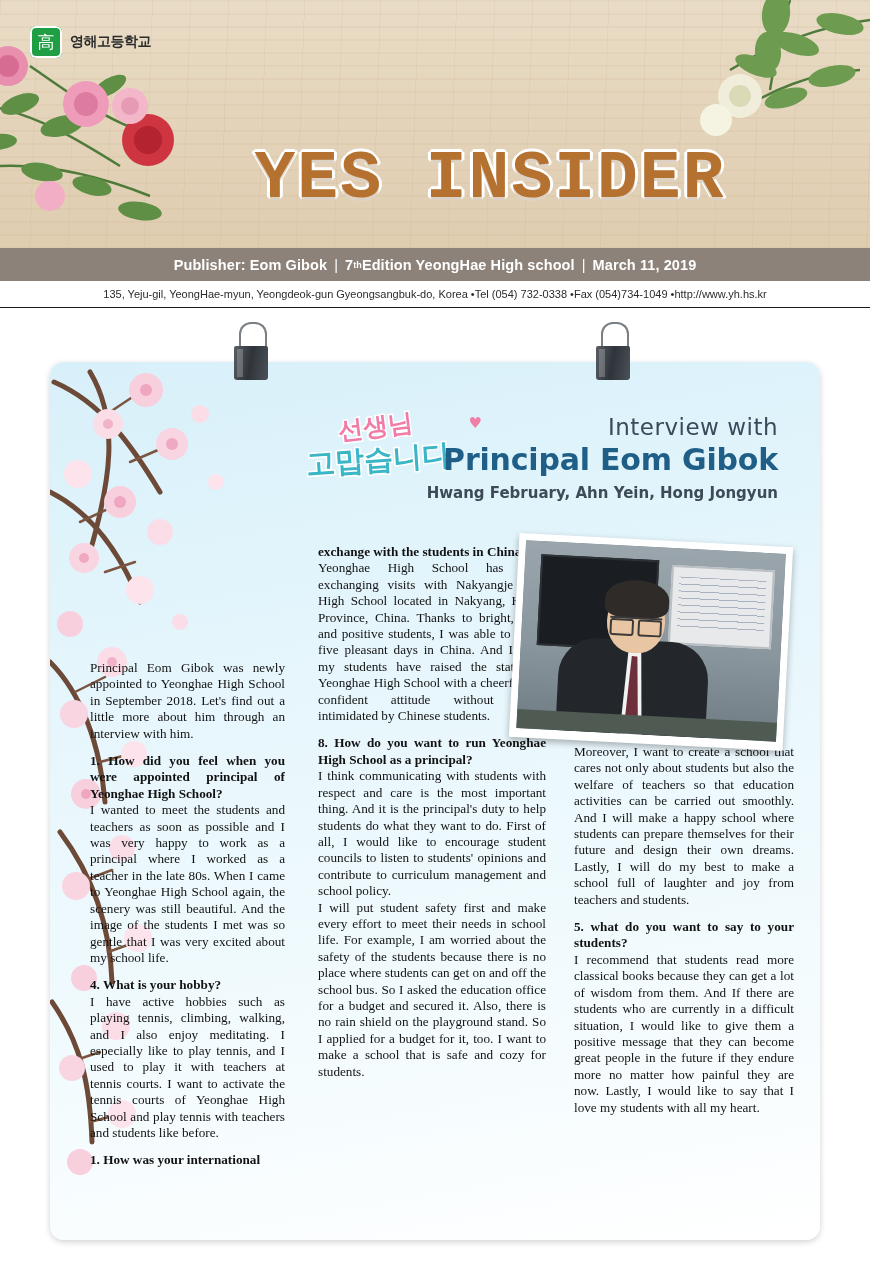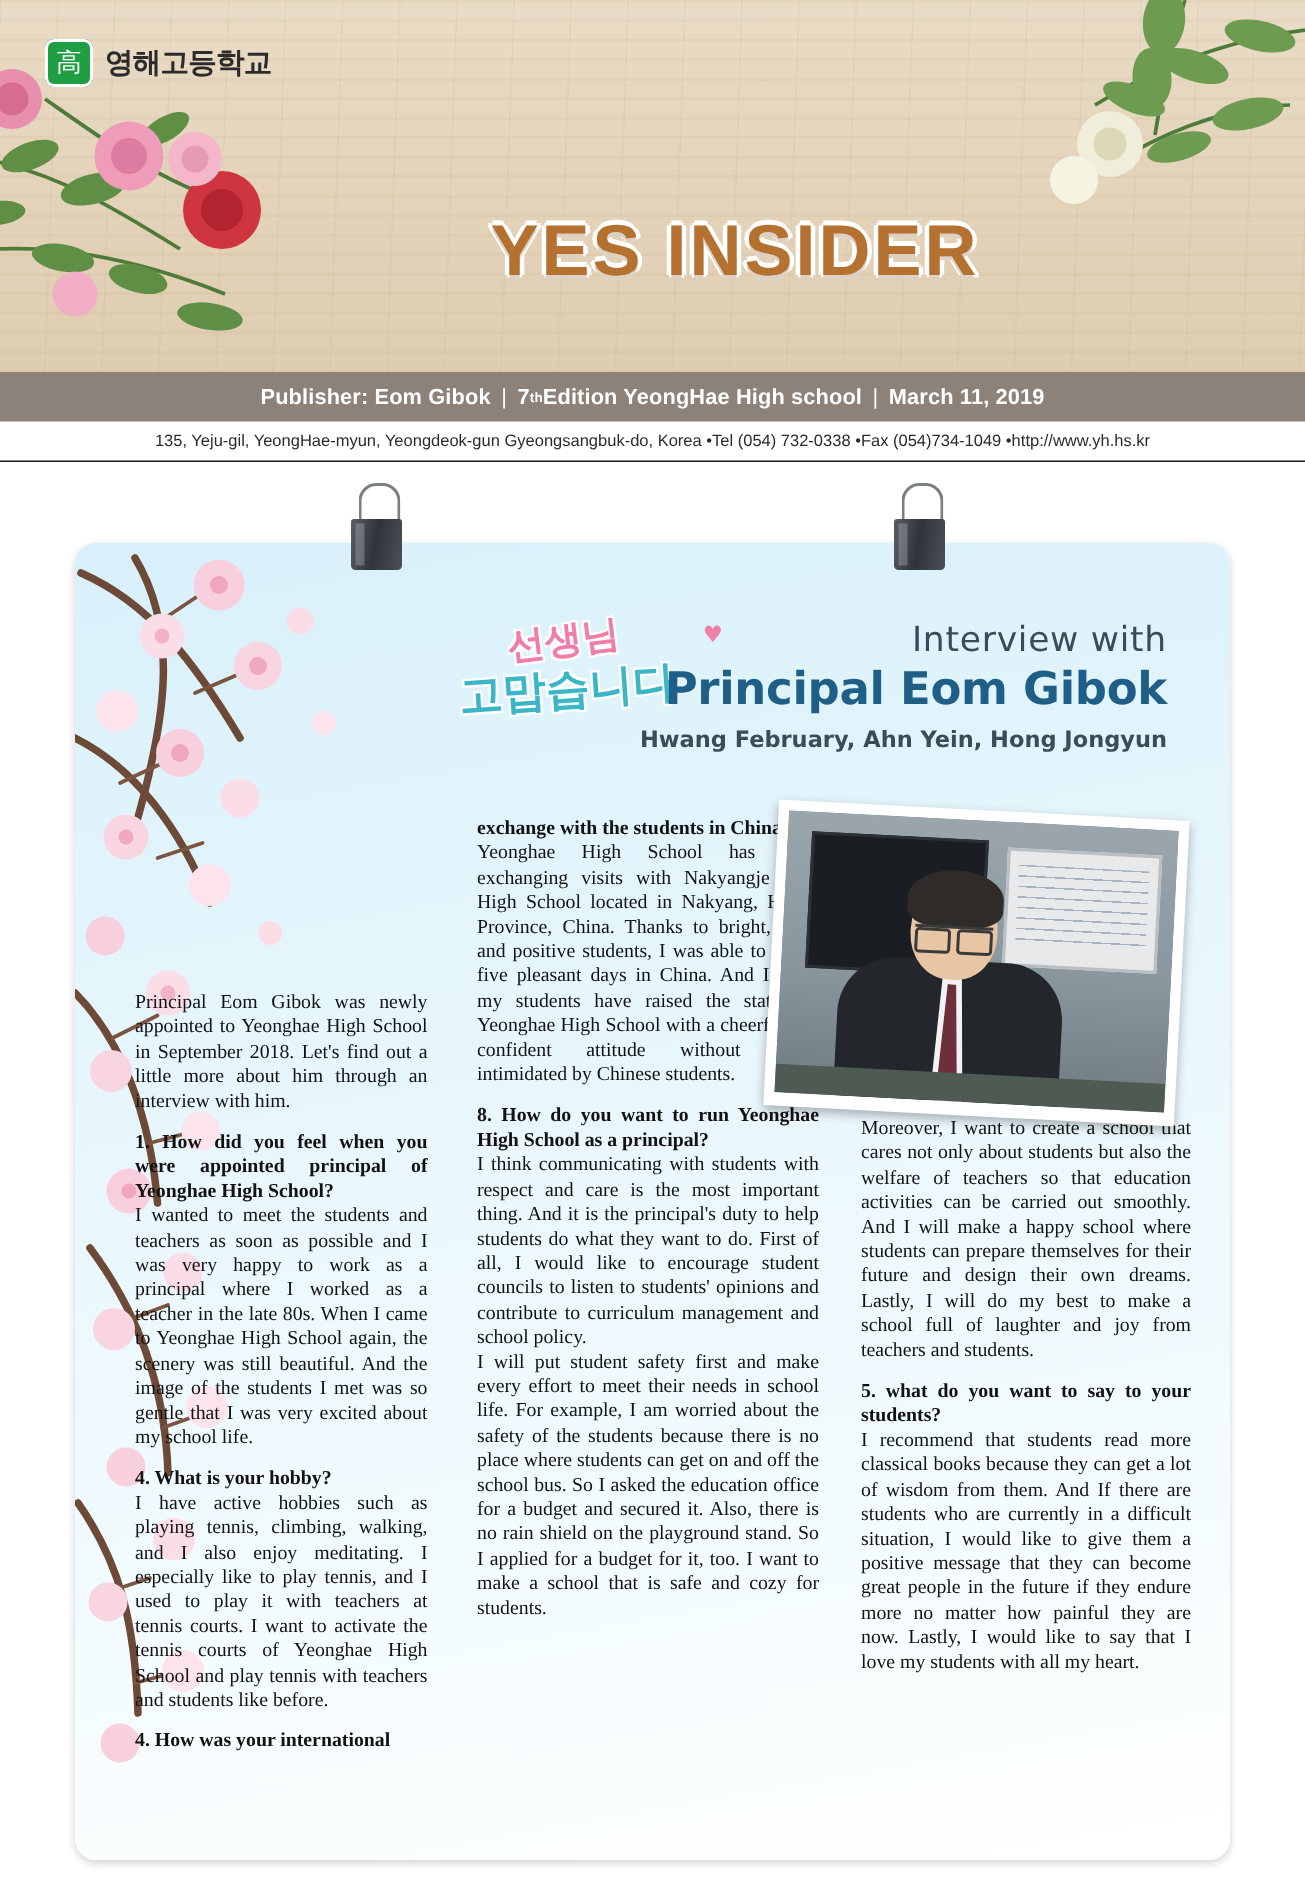--- a/index.html
+++ b/index.html
@@ -66,7 +66,7 @@
   }
   .logo-text {
     font-family: "DejaVu Sans", sans-serif;
-    font-size: 19px;
+    font-size: 14px;
     font-weight: bold;
     color: #2b2b2b;
     letter-spacing: -0.5px;

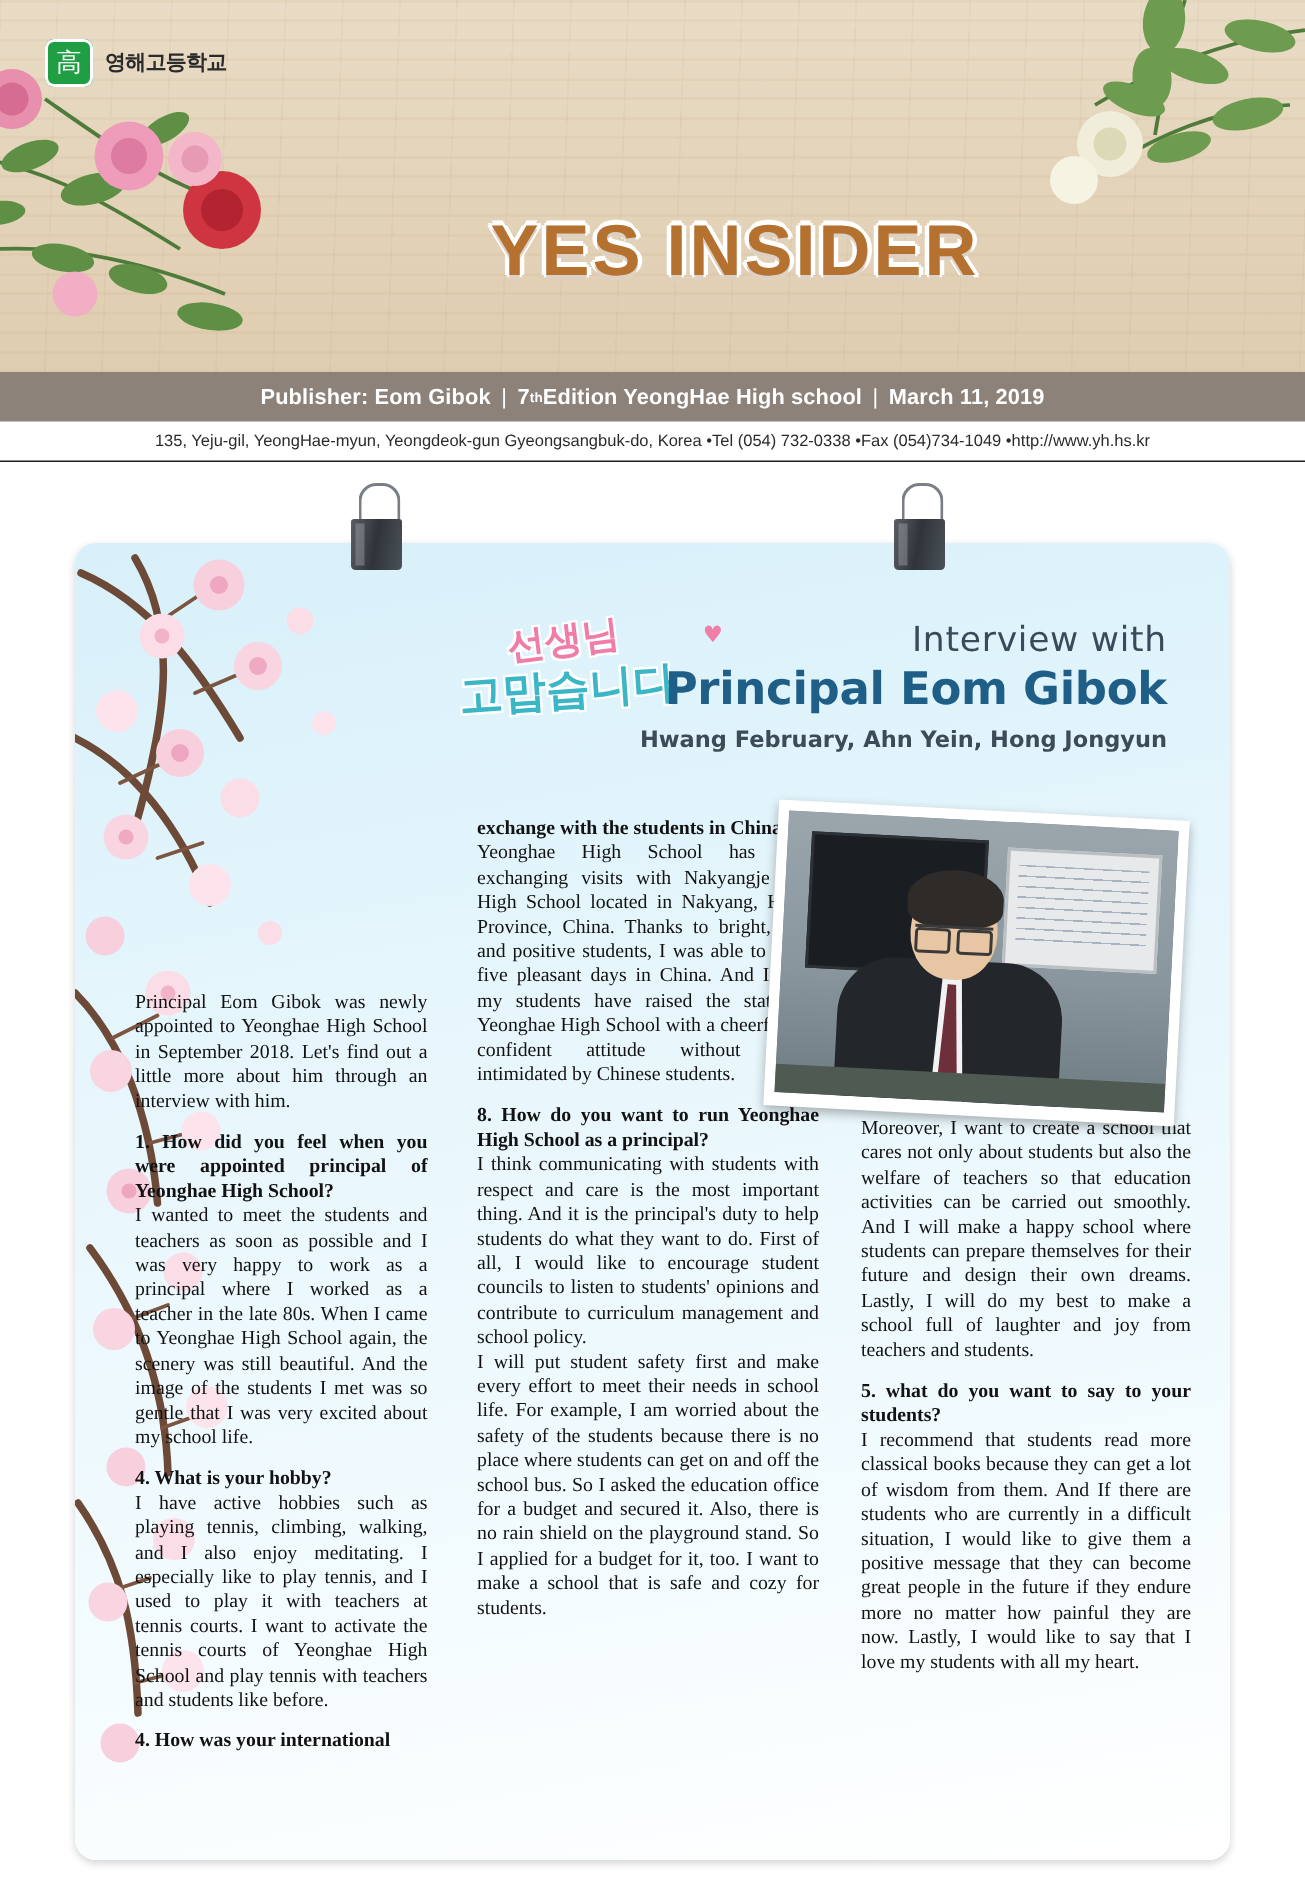--- a/index.html
+++ b/index.html
@@ -84,8 +84,8 @@
   }
   .main-title {
     display: inline-block;
-    font-family: Liberation Sans, sans-serif;
-    font-size: 48px;
+    font-family: Liberation Mono, monospace;
+    font-size: 68px;
     font-weight: bold;
     letter-spacing: 2px;
     color: #b4712f;

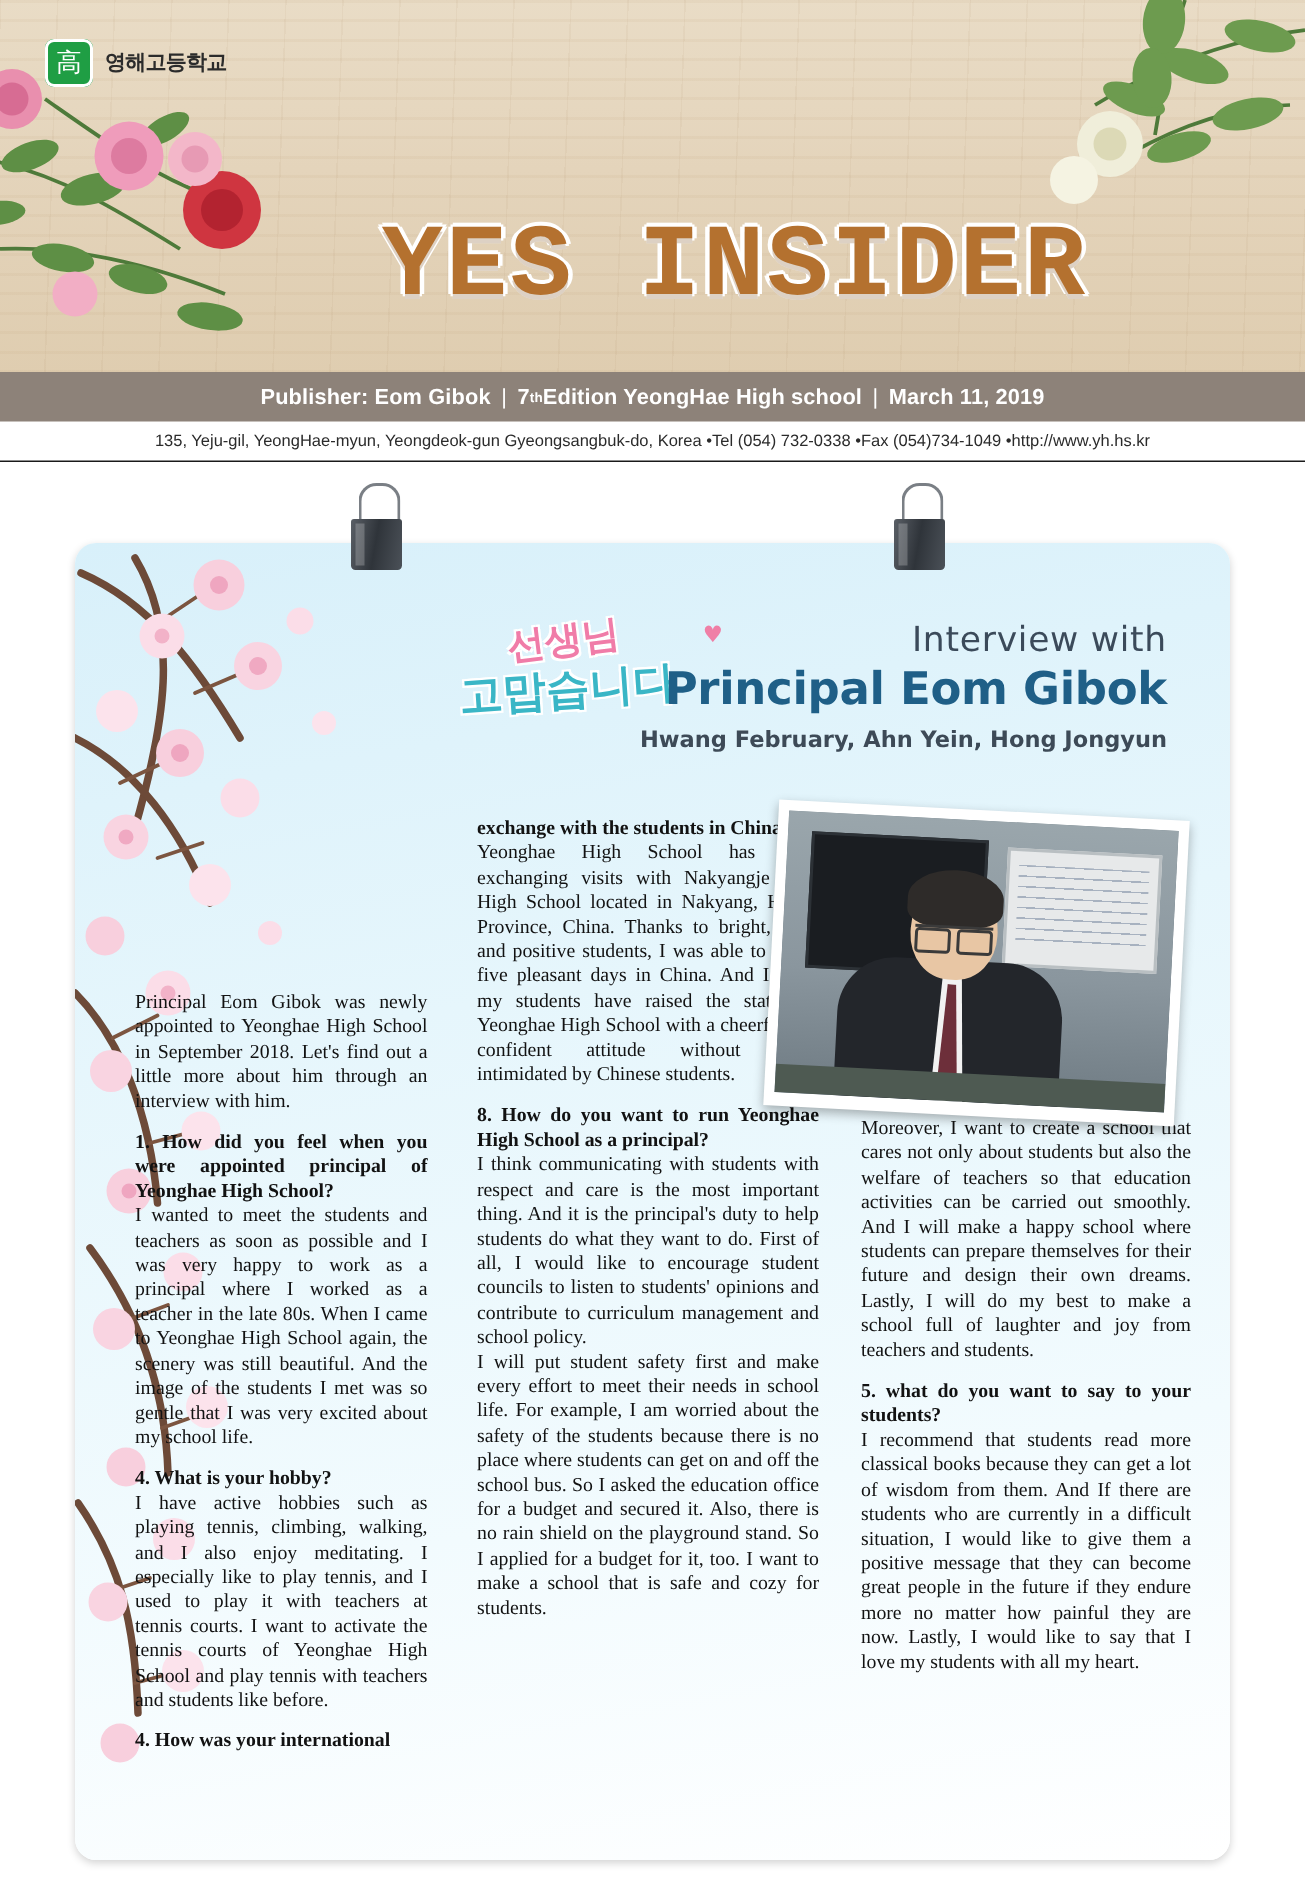--- a/index.html
+++ b/index.html
@@ -512,7 +512,7 @@
     <p>I wanted to meet the students and teachers as soon as possible and I was very happy to work as a principal where I worked as a teacher in the late 80s. When I came to Yeonghae High School again, the scenery was still beautiful. And the image of the students I met was so gentle that I was very excited about my school life.</p>
     <span class="q">4. What is your hobby?</span>
     <p>I have active hobbies such as playing tennis, climbing, walking, and I also enjoy meditating. I especially like to play tennis, and I used to play it with teachers at tennis courts. I want to activate the tennis courts of  Yeonghae High School and play tennis with teachers and students like before.</p>
-    <span class="q">4. How was your international</span>
+    <span class="q">1. How was your international</span>
   </div>
 
   <div class="col col2">

